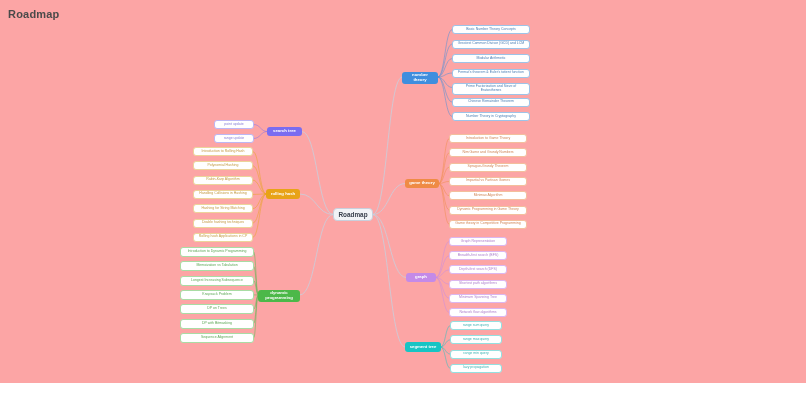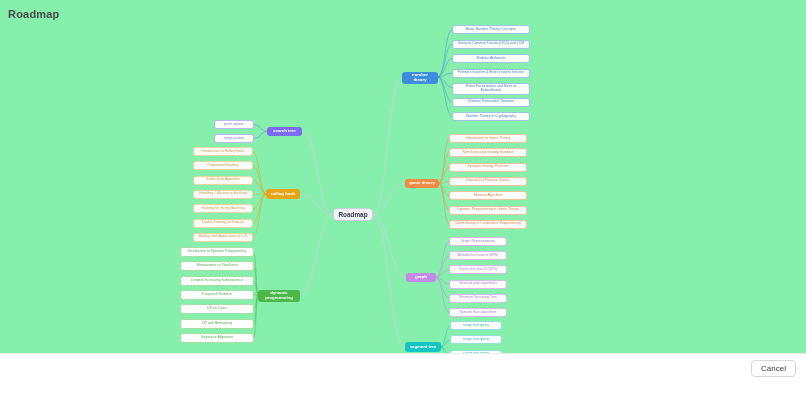--- a/index.html
+++ b/index.html
@@ -11,7 +11,7 @@
     font-family: "Liberation Sans", "DejaVu Sans", sans-serif;
     overflow: hidden;
   }
-  #app { position: relative; width: 806px; height: 383px; background: #86efac; }
+  #app { position: relative; width: 806px; height: 383px; background: #fca5a5; }
 
   #page-title {
     position: absolute; left: 8px; top: 8px;

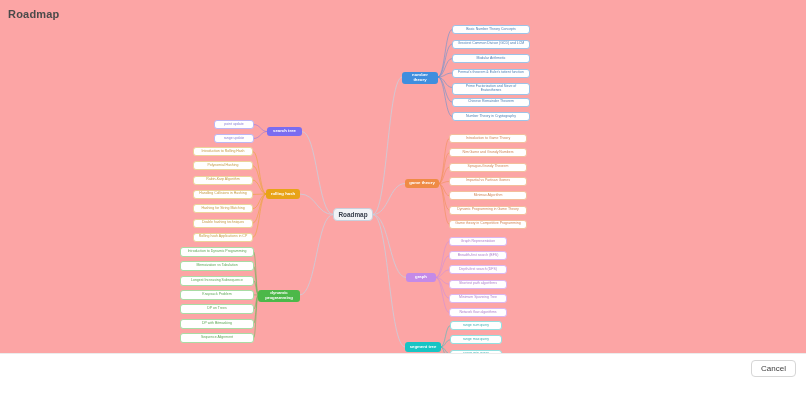--- a/index.html
+++ b/index.html
@@ -202,9 +202,6 @@
       </div>
   </div>
 
-  <div id="footer">
-    <button id="cancel-button">Cancel</button>
-  </div>
 
 </div>
 

